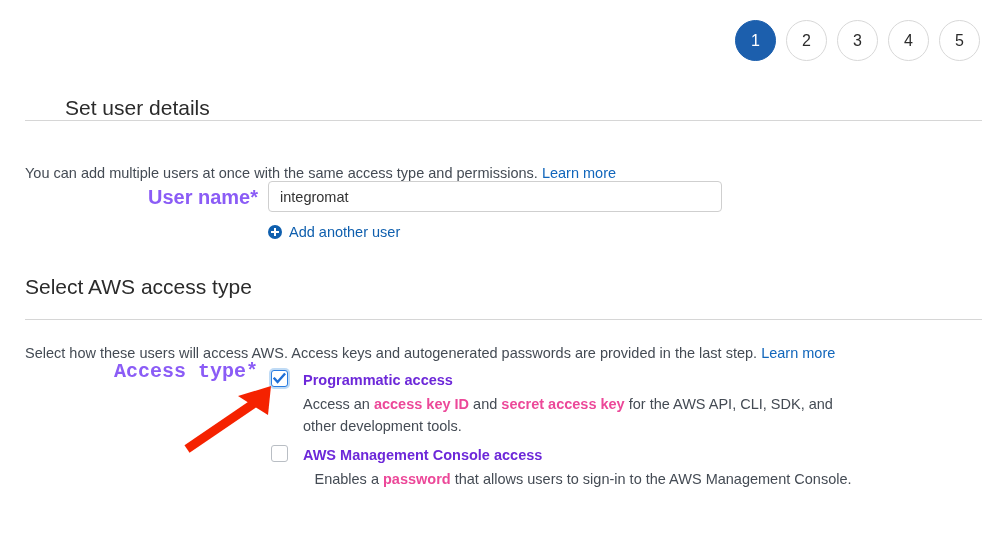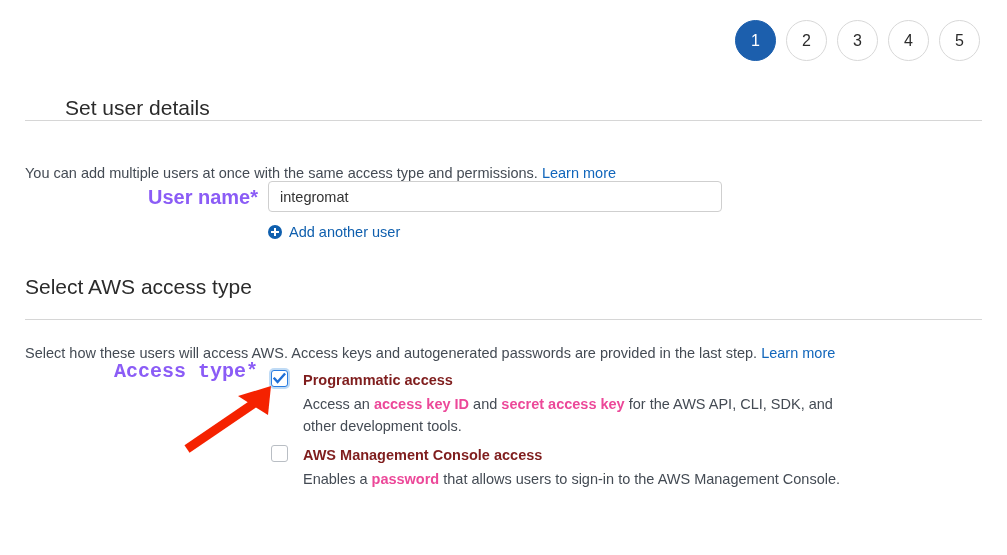--- a/index.html
+++ b/index.html
@@ -173,7 +173,7 @@
     left: 303px;
     font-size: 14.5px;
     font-weight: bold;
-    color: #7f1d1d;
+    color: #6d28d9;
     line-height: 19px;
     text-align: right;
   }

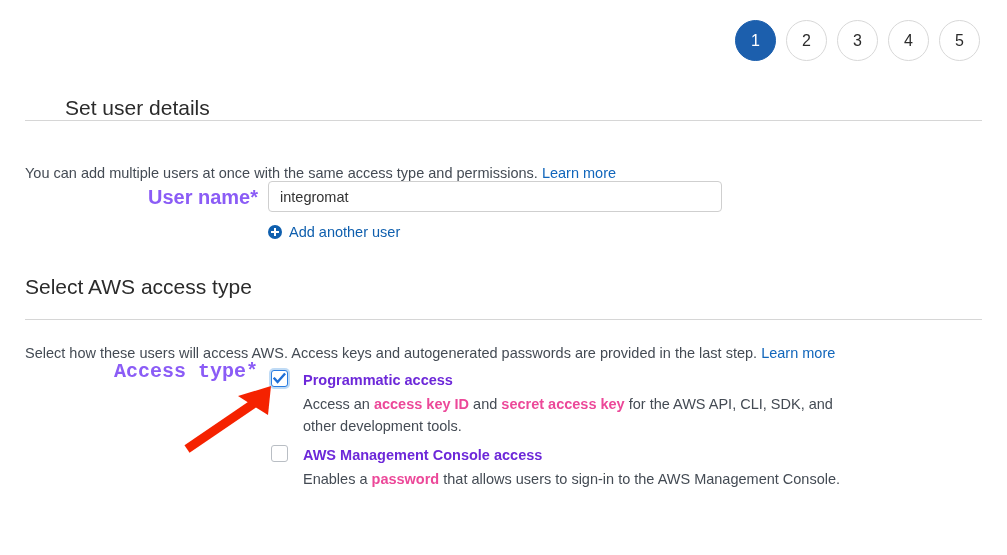--- a/index.html
+++ b/index.html
@@ -260,7 +260,7 @@
 
 <div class="cb unchecked" style="left:271px; top:445px;"></div>
 <div class="opt-title" style="top:446px;">AWS Management Console access</div>
-<div class="opt-desc" style="top:468px;">
+<div class="opt-desc" style="top:468px;text-align:center;">
   <span>Enables a </span><b>password</b><span> that allows users to sign-in to the AWS Management Console.</span>
 </div>
 

